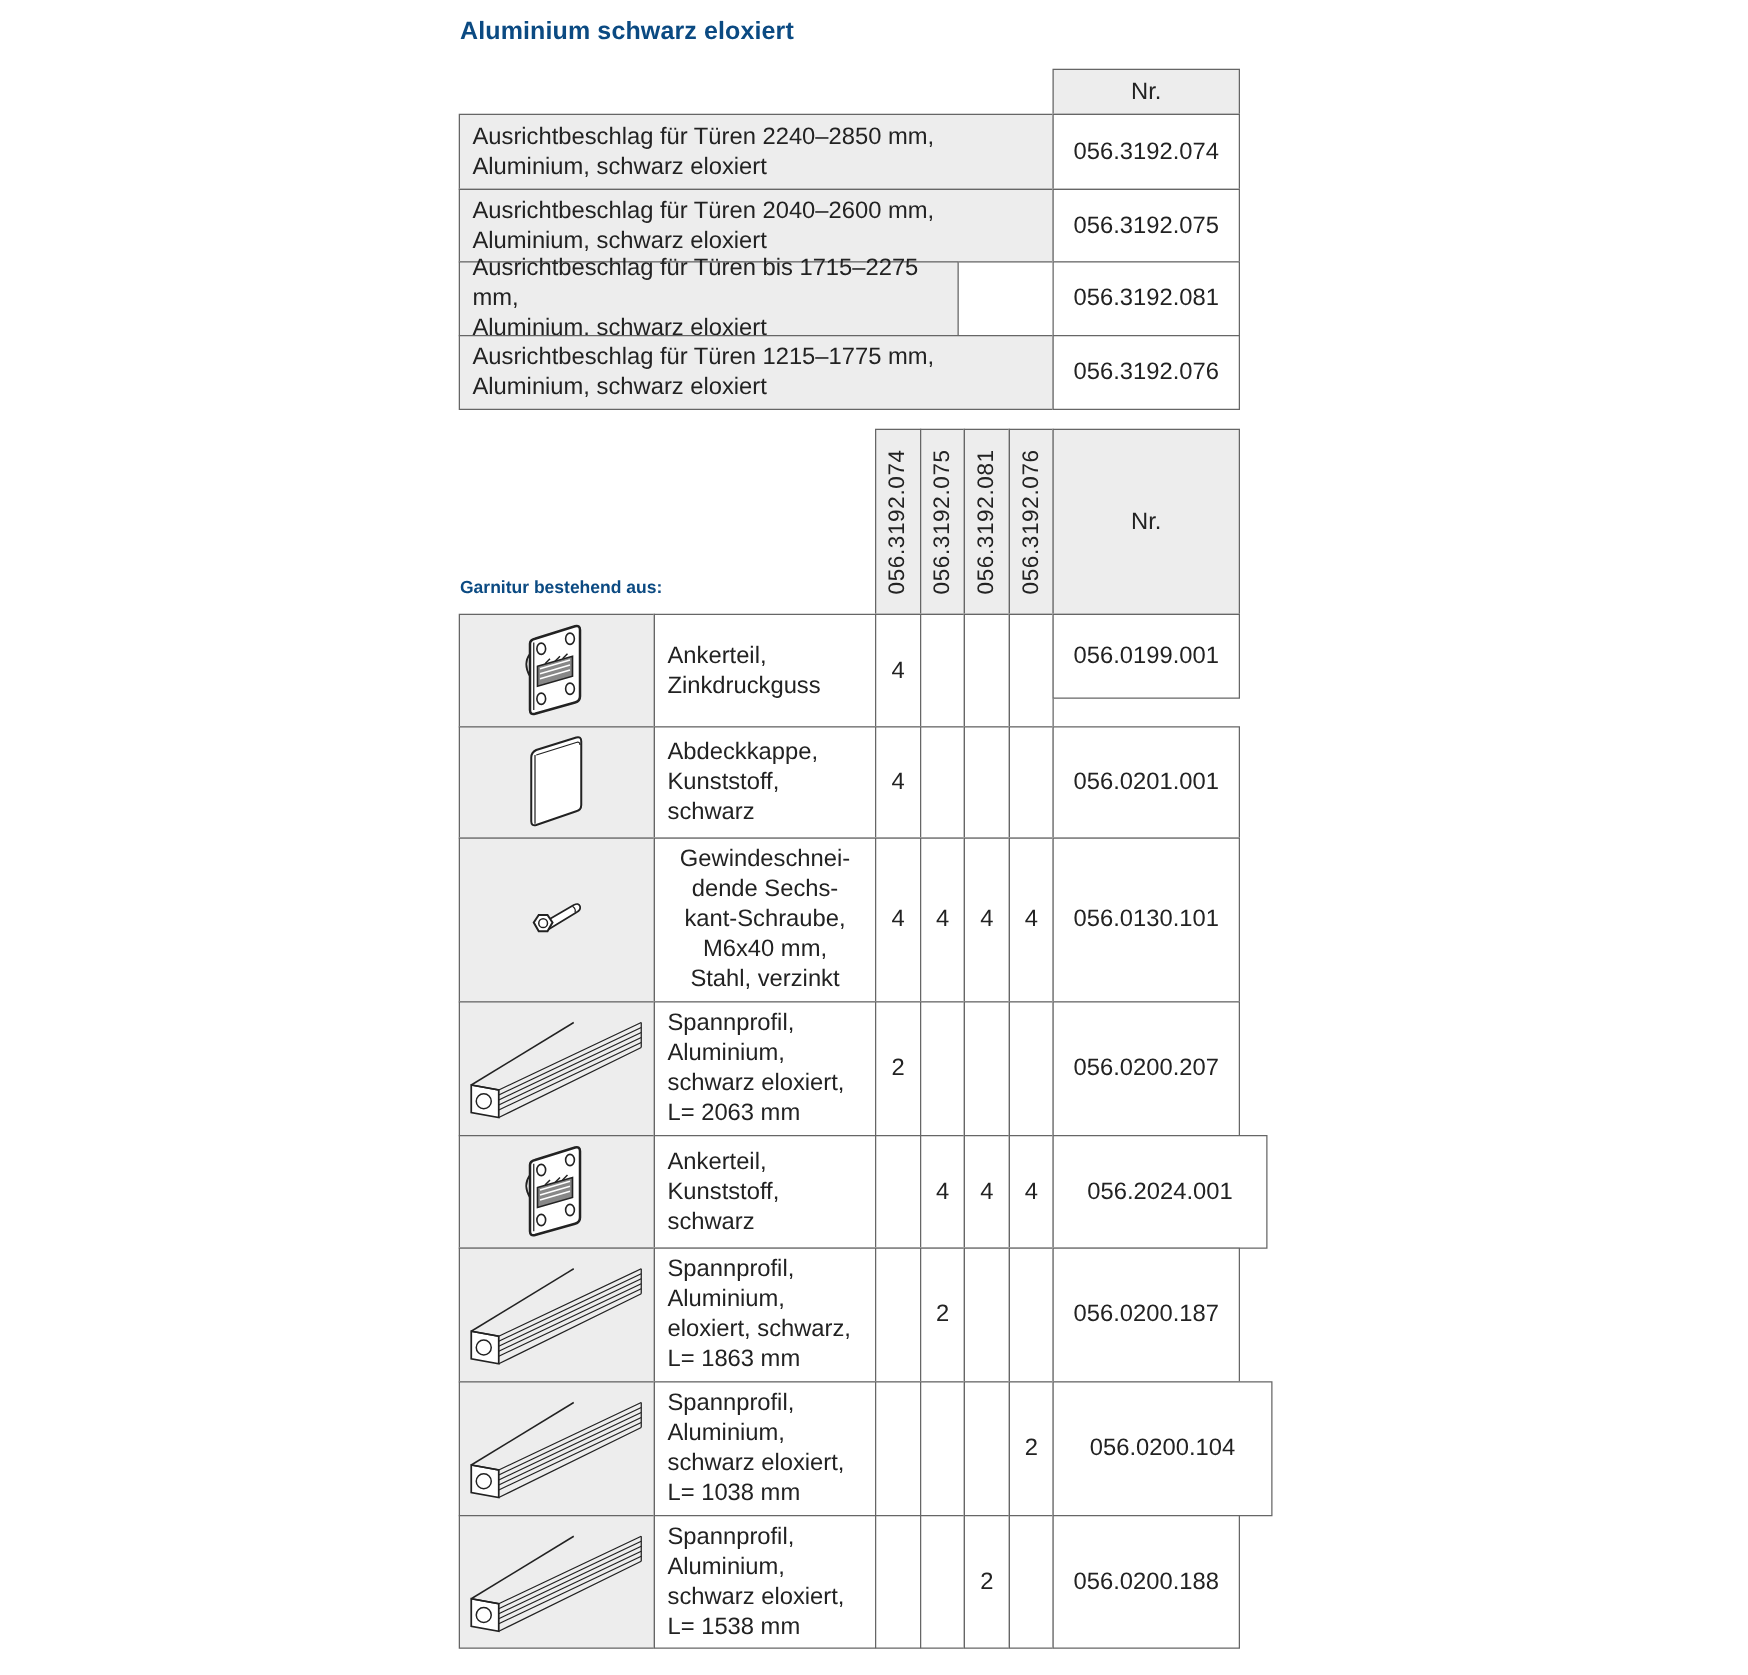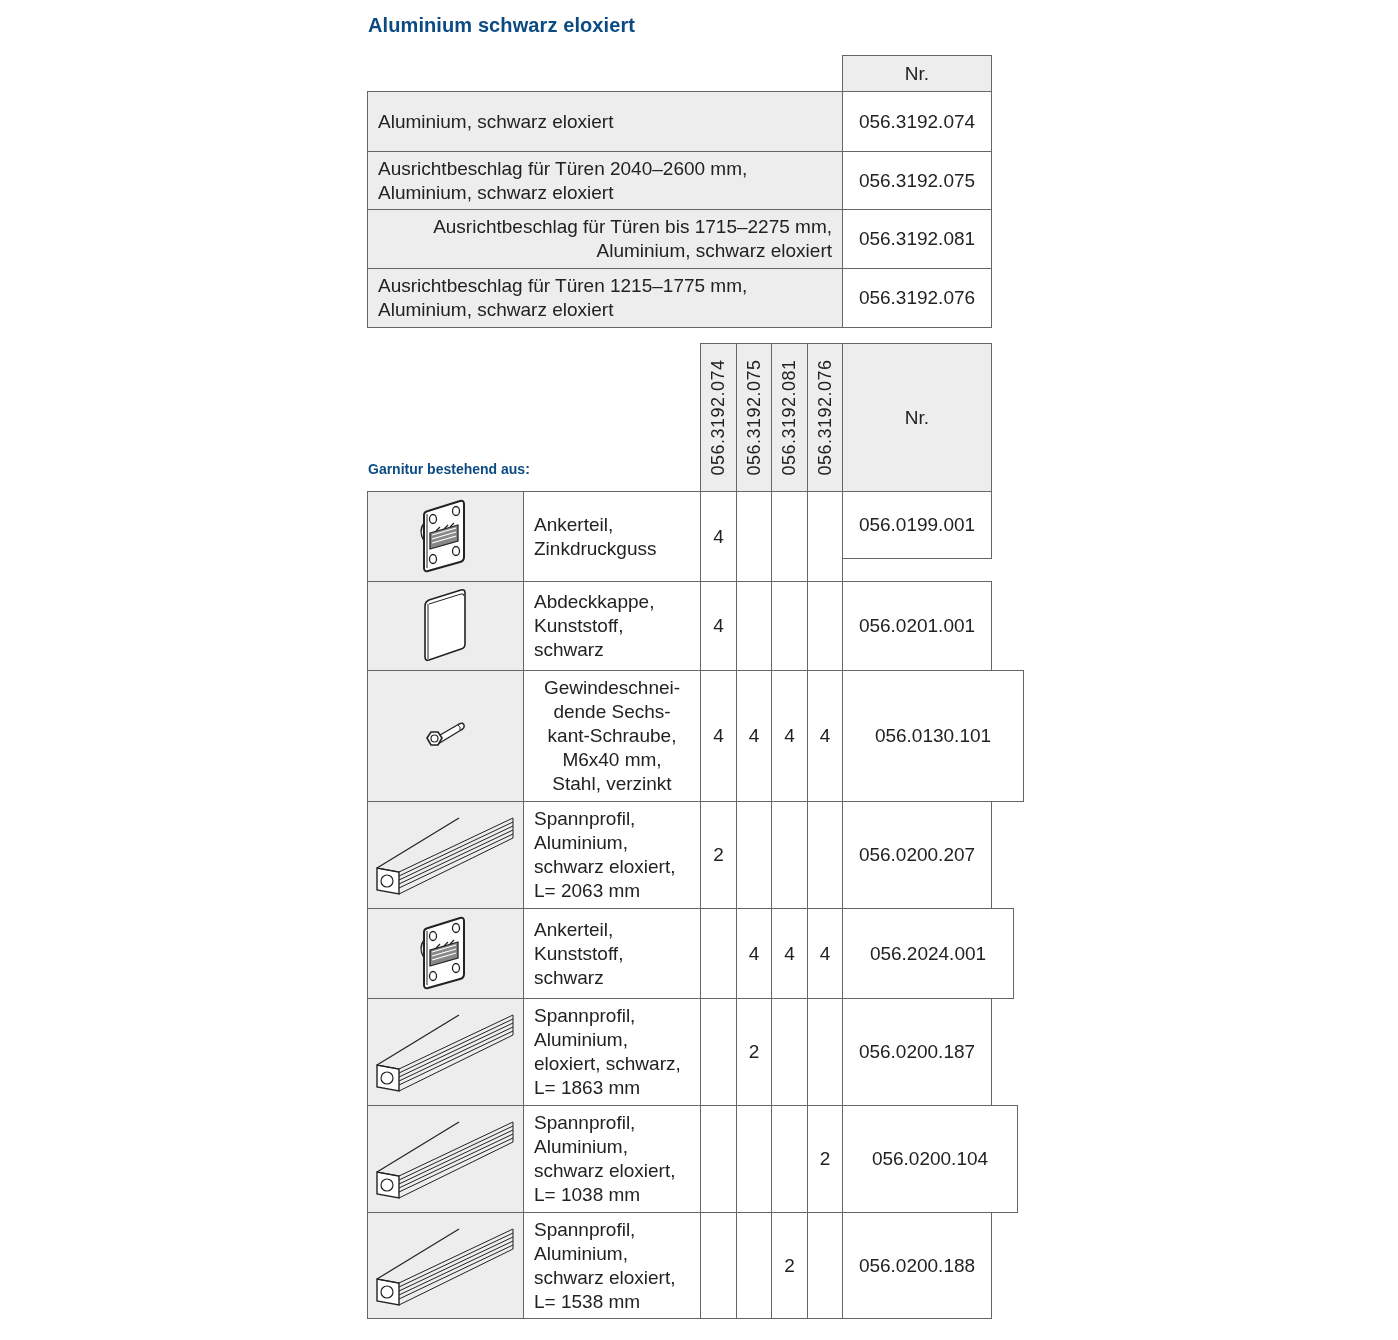--- a/index.html
+++ b/index.html
@@ -29,6 +29,7 @@
   </div>
 
   <div class="abs b gray desc1 txt" style="left:367px; top:91px; width:476px; height:61px;">
+    <span>Ausrichtbeschlag für Türen 2240–2850 mm,</span>
     <span>Aluminium, schwarz eloxiert</span>
   </div>
   <div class="abs b white cnum" style="left:842px; top:91px; width:150px; height:61px;">

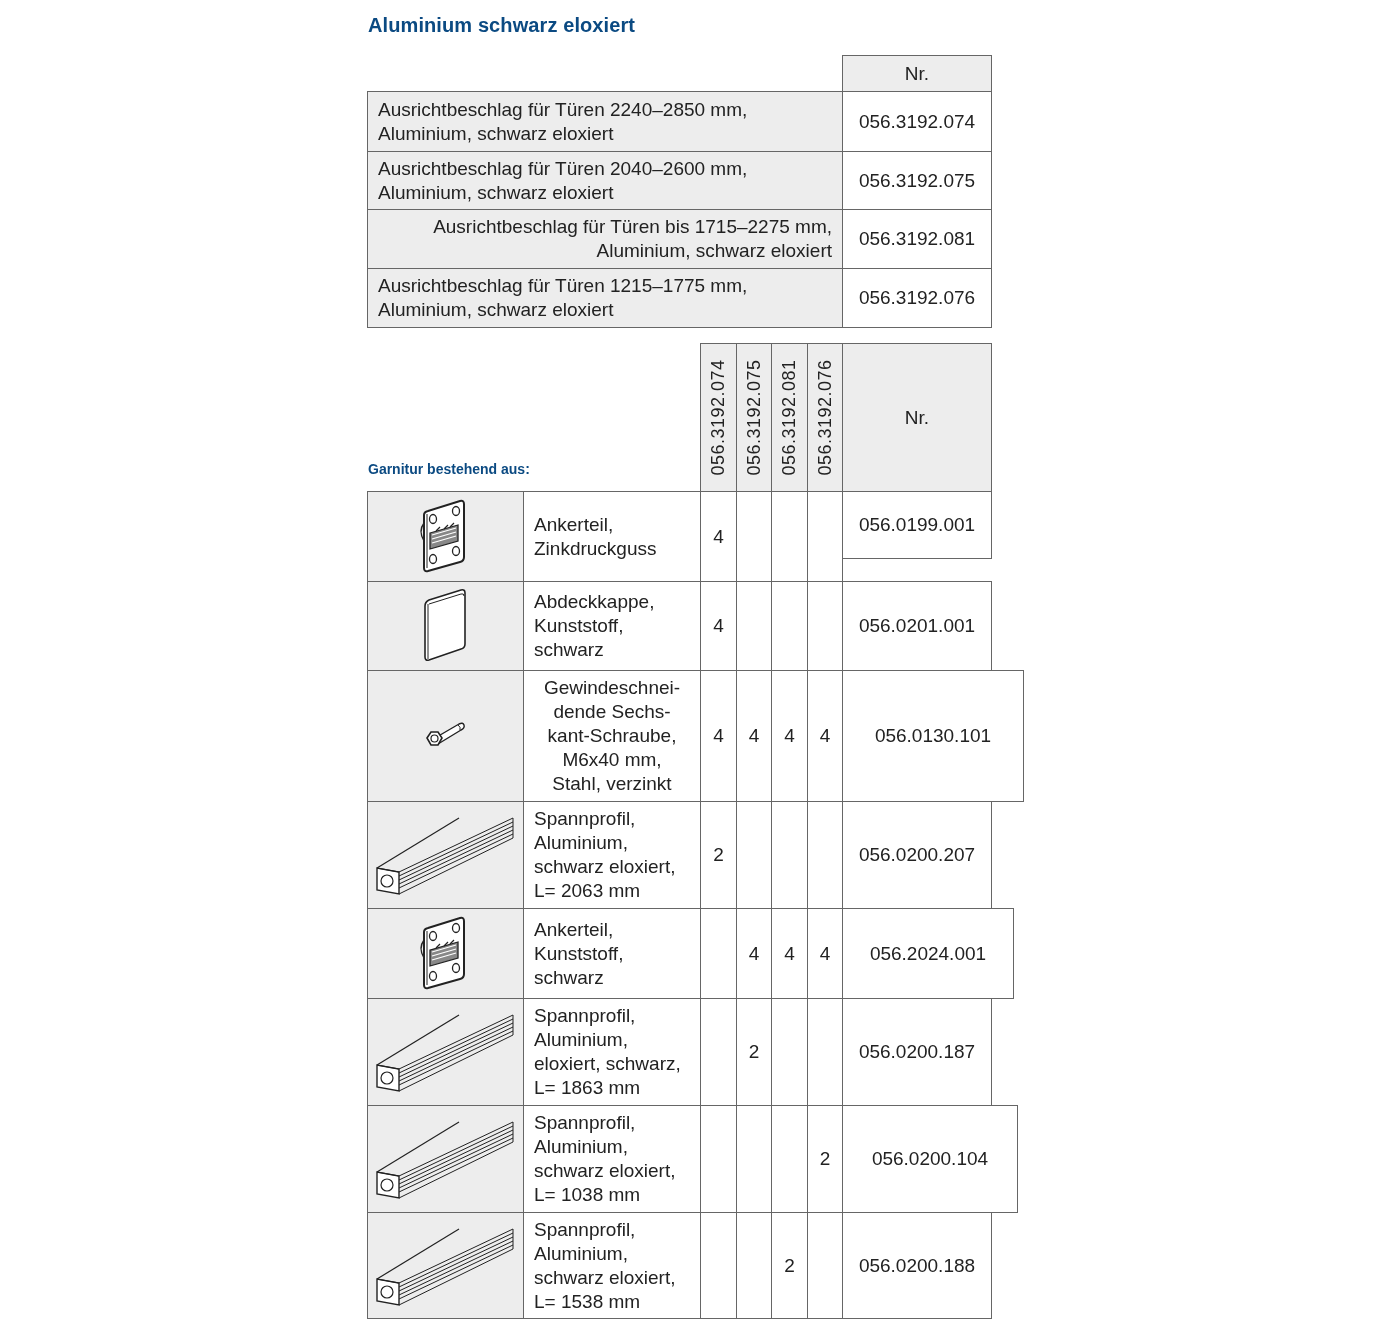--- a/index.html
+++ b/index.html
@@ -44,7 +44,7 @@
     <span>056.3192.075</span>
   </div>
 
-  <div class="abs b gray desc1 txt" style="left:367px; top:209px; width:476px; height:60px;text-align:right;">
+  <div class="abs b gray desc1 txt" style="left:367px; top:209px; width:400px; height:60px;">
     <span>Ausrichtbeschlag für Türen bis 1715–2275 mm,</span>
     <span>Aluminium, schwarz eloxiert</span>
   </div>

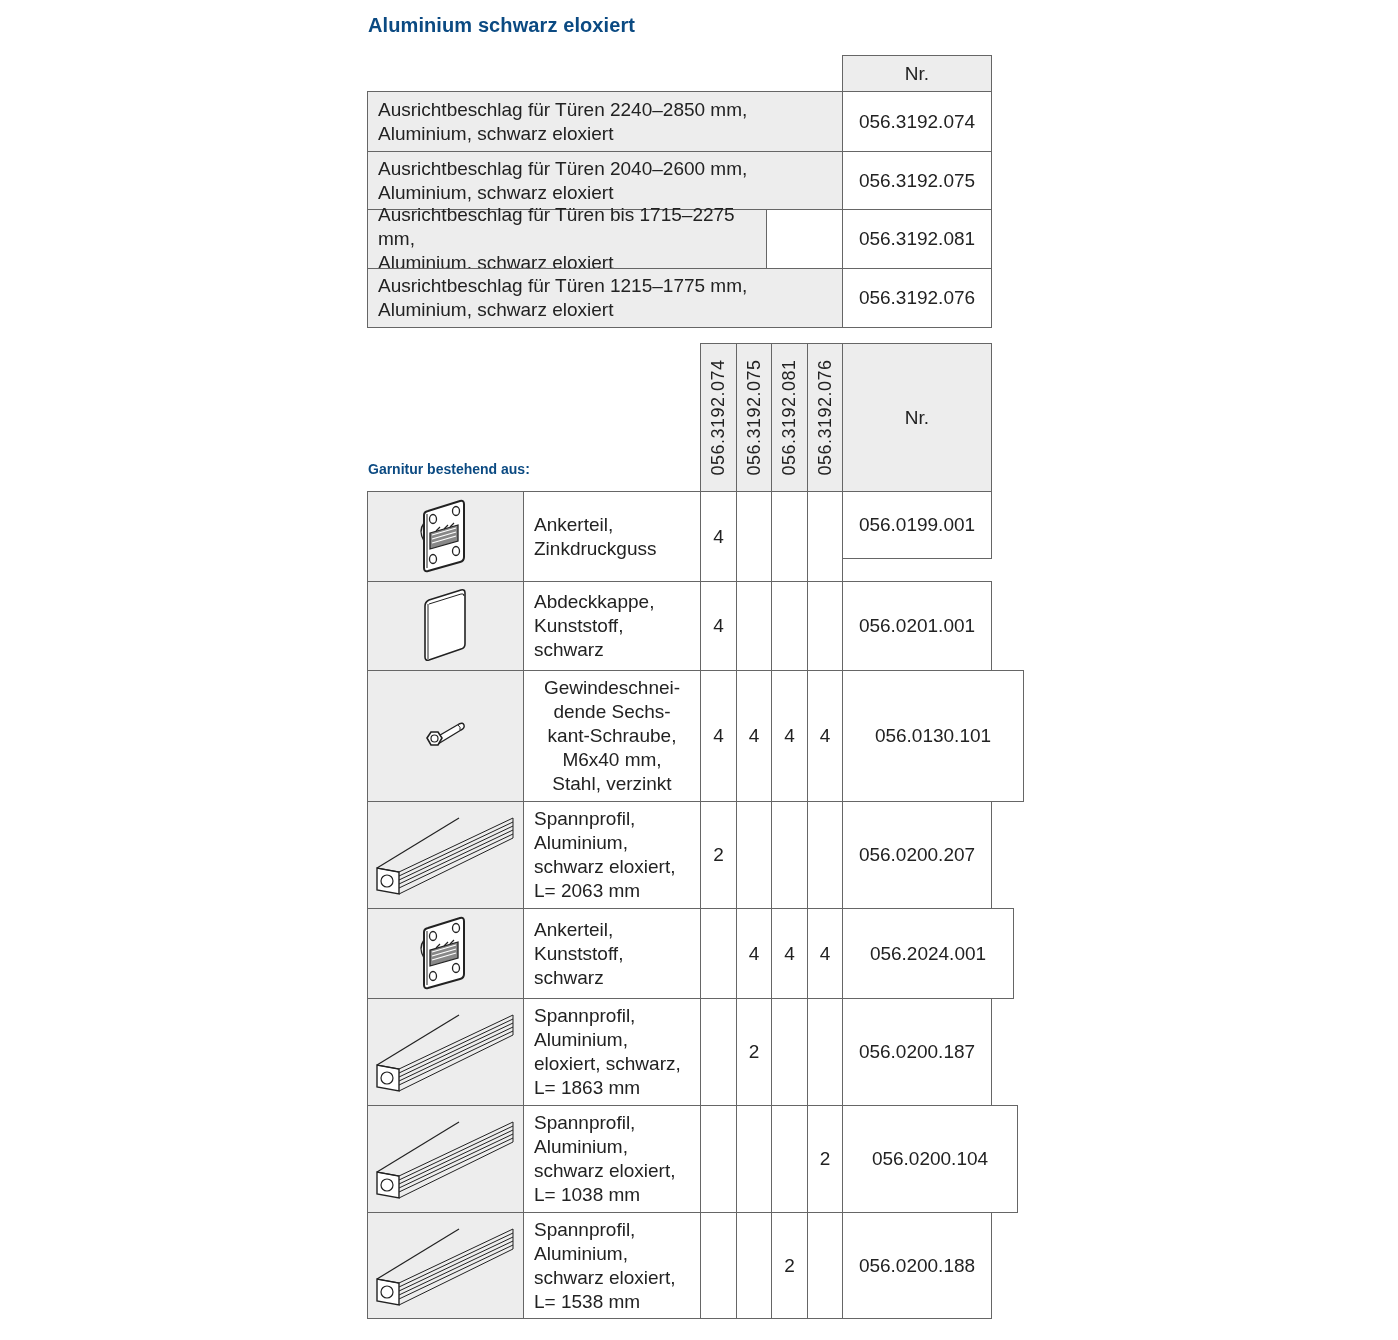--- a/index.html
+++ b/index.html
@@ -169,7 +169,7 @@
       <div class="abs b white cnum" style="left:807px; top:670px; width:36px; height:132px;">
         <span>4</span>
       </div>
-      <div class="abs b white cnum" style="left:842px; top:670px; width:182px; height:132px;">
+      <div class="abs b white cnum" style="left:842px; top:670px; width:150px; height:132px;">
         <span>056.0130.101</span>
       </div>
       <div class="abs b gray img" style="left:367px; top:801px; width:157px; height:108px;">

